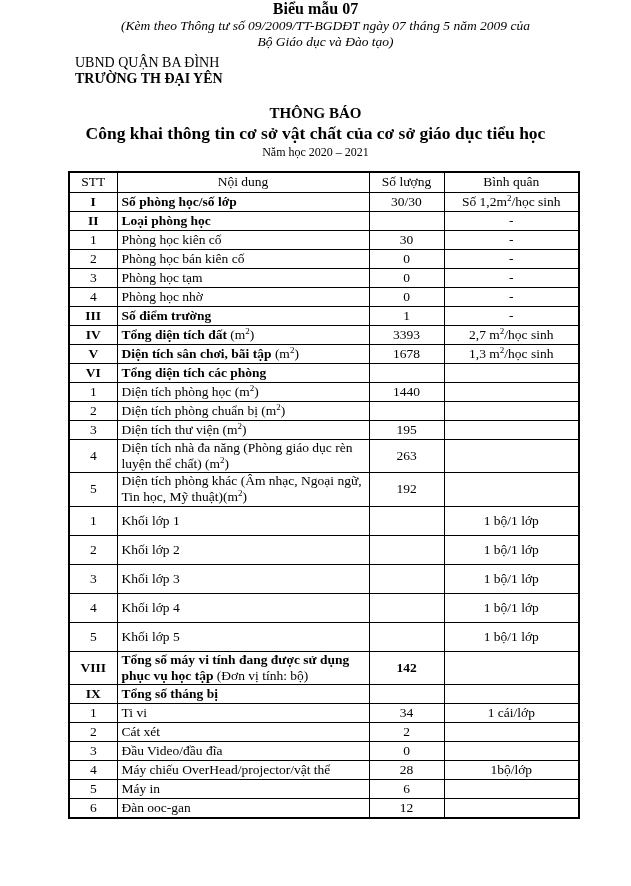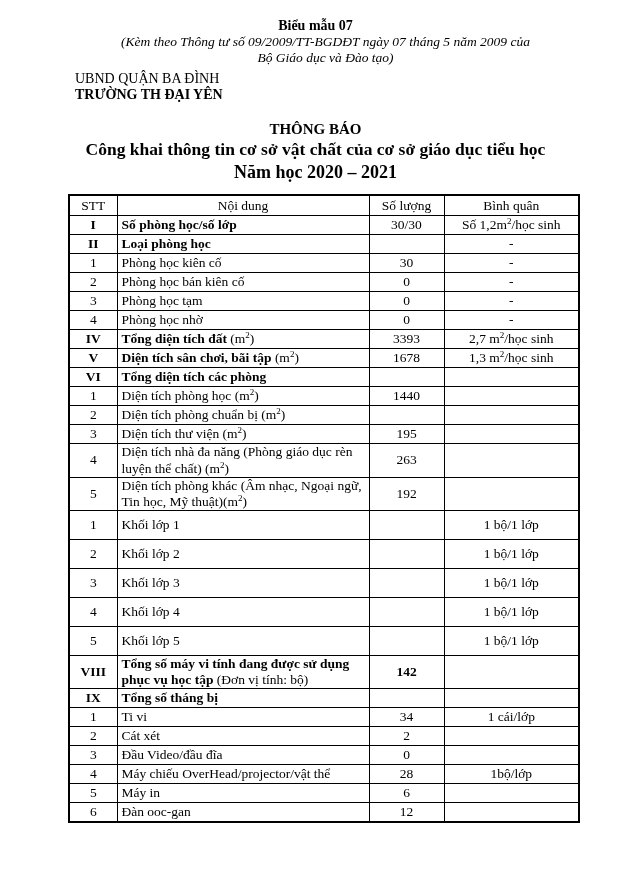--- a/index.html
+++ b/index.html
@@ -10,7 +10,7 @@
   }
   .doc{width:631px;height:886px;overflow:hidden;}
   .center{text-align:center;}
-  .form-label{font-weight:bold;font-size:14px;padding-top:18px;}
+  .form-label{font-weight:bold;font-size:16px;padding-top:0;}
   .subtitle{font-style:italic;font-size:13.5px;line-height:1.22;padding-left:20px;}
   .org{margin-left:75px;margin-top:4px;font-size:14px;line-height:1.18;}
   .org-sub{font-weight:bold;}

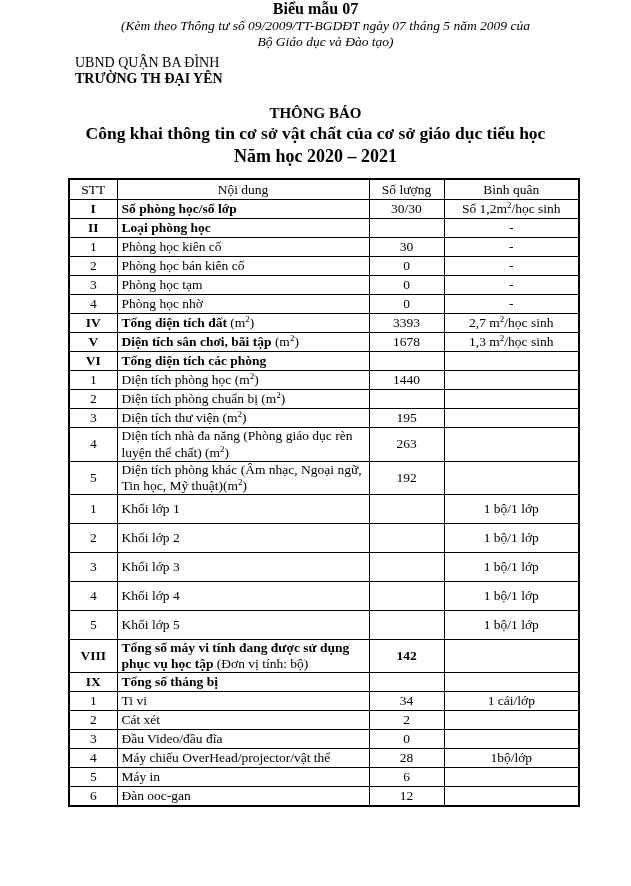--- a/index.html
+++ b/index.html
@@ -16,7 +16,7 @@
   .org-sub{font-weight:bold;}
   .t1{font-weight:bold;font-size:15px;margin-top:17px;}
   .t2{font-weight:bold;font-size:17.5px;line-height:1.25;margin-top:1px;}
-  .t3{font-weight:bold;font-size:18px;line-height:1.25;text-align:center;}
+  .t3{font-weight:normal;font-size:12px;line-height:1.25;text-align:center;}
   table.main{
     border-collapse:collapse;table-layout:fixed;width:510px;
     margin:11px 0 0 68px;border:2px solid #000;

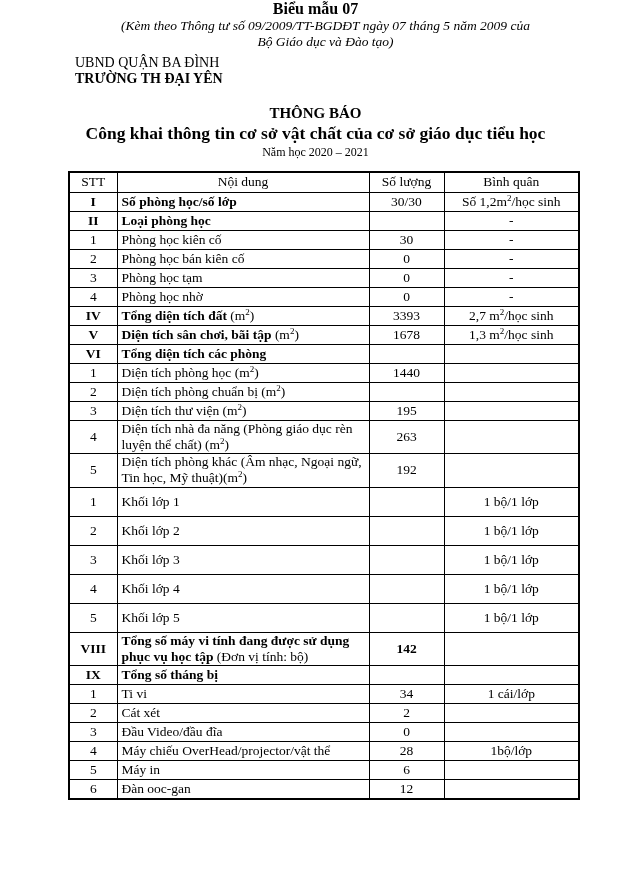--- a/index.html
+++ b/index.html
@@ -104,6 +104,12 @@
           <td class="avg">-</td>
         </tr>
         <tr class="normal">
+          <td class="stt b">III</td>
+          <td class="content"><span class="b">Số điểm trường</span></td>
+          <td class="qty">1</td>
+          <td class="avg">-</td>
+        </tr>
+        <tr class="normal">
           <td class="stt b">IV</td>
           <td class="content"><span class="b">Tổng diện tích đất </span><span>(m</span><sup>2</sup><span>)</span></td>
           <td class="qty">3393</td>

